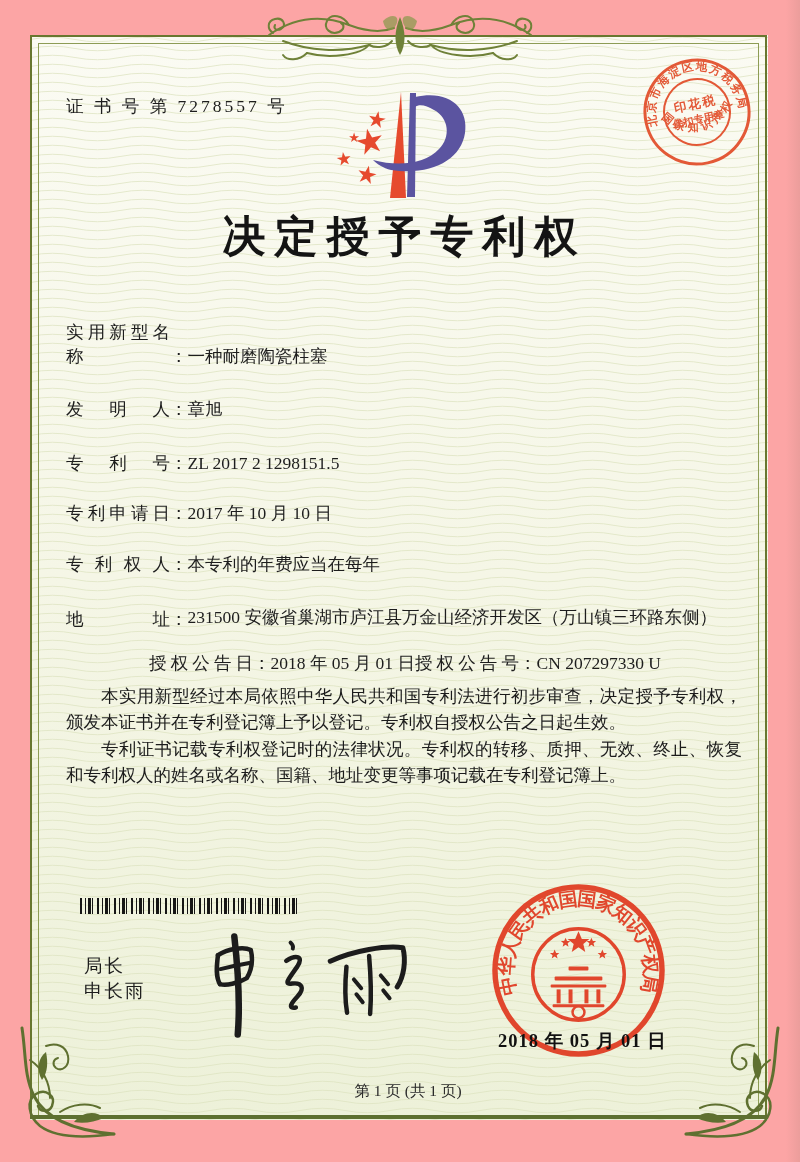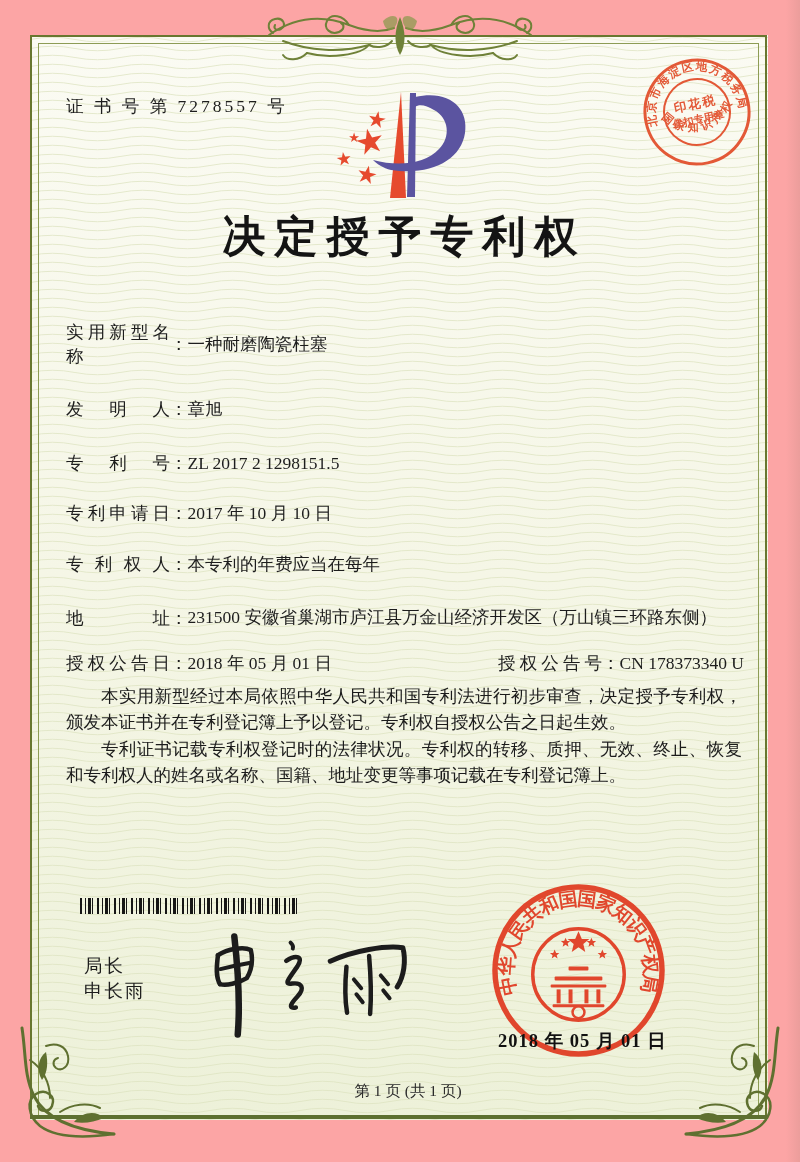--- a/index.html
+++ b/index.html
@@ -33,7 +33,7 @@
     font-size:43px;font-weight:bold;letter-spacing:9px;text-indent:9px;color:#141414;
   }
   .fields{position:absolute;left:66px;top:320px;width:678px;font-size:17.5px;}
-  .frow{display:flex;align-items:center;line-height:24px;}
+  .frow{display:flex;align-items:flex-end;line-height:24px;}
   .flabel{display:inline-block;width:104px;text-align:justify;text-align-last:justify;flex:none;}
   .fcolon{flex:none;}
   .fvalue{}

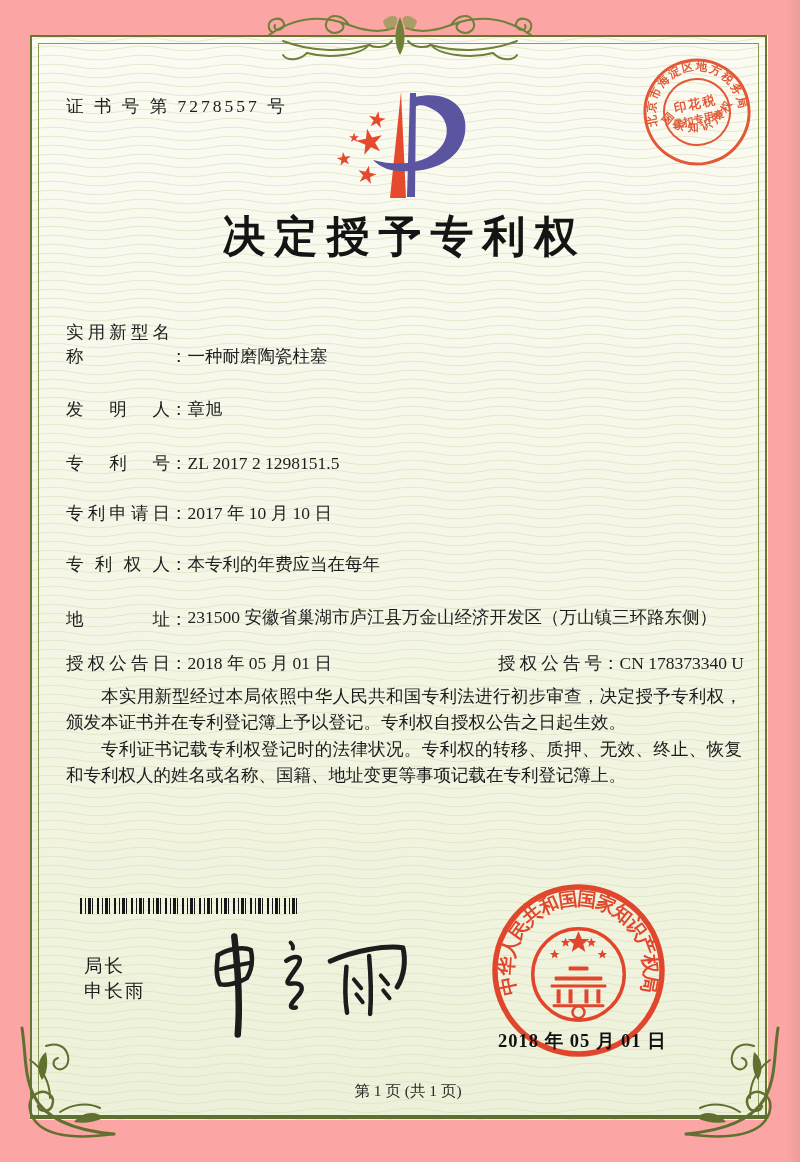--- a/index.html
+++ b/index.html
@@ -40,7 +40,7 @@
   .addr-value{display:inline-block;width:530px;line-height:27px;}
   .mb-a{margin-bottom:29px}.mb-b{margin-bottom:30px}.mb-c{margin-bottom:26px}
   .mb-d{margin-bottom:27px}.mb-e{margin-bottom:28px}.mb-f{margin-bottom:20px}
-  .grant-row{display:flex;justify-content:space-between;}
+  .grant-row{display:flex;justify-content:center;}
   .grant-group{display:flex;align-items:flex-start;line-height:24px;}
   .paras{
     position:absolute;left:66px;top:684px;width:676px;

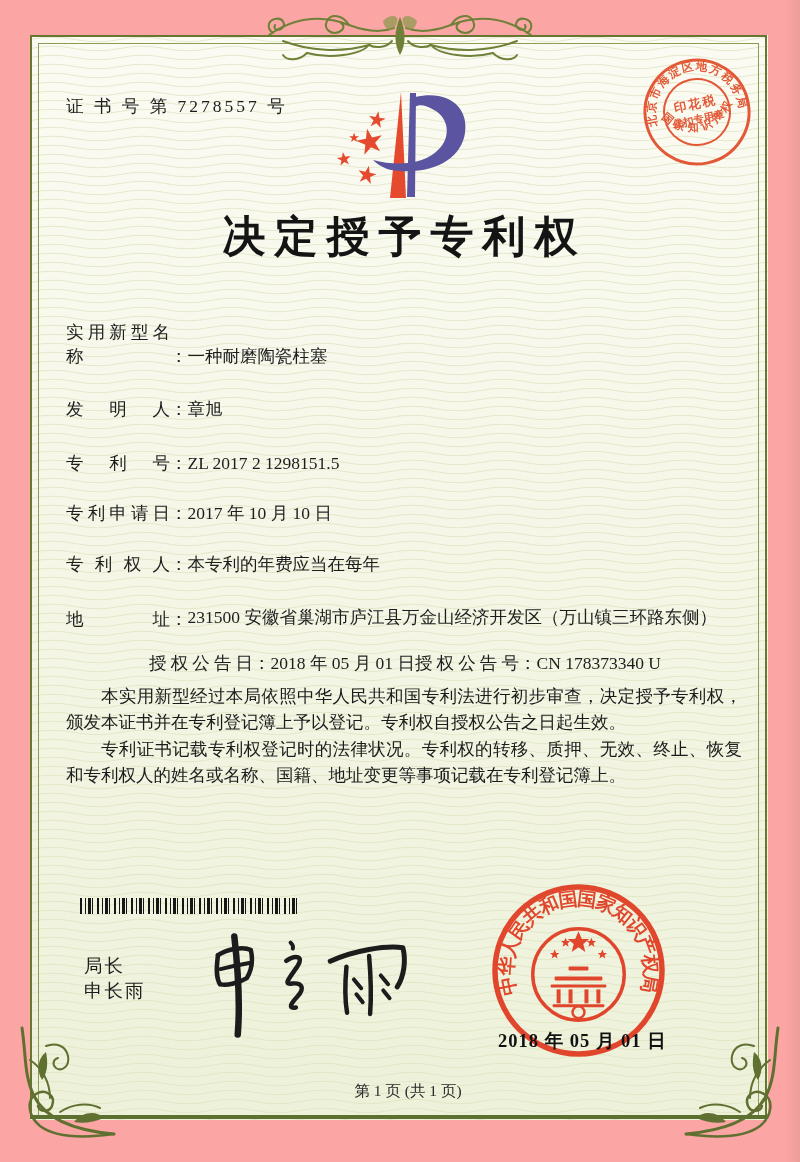--- a/index.html
+++ b/index.html
@@ -182,7 +182,7 @@
       <span class="grant-group">
         <span class="flabel">授权公告号</span>
           <span class="fcolon">：</span>
-        <span class="fvalue">CN 178373340 U</span>
+        <span class="fvalue">CN 207297330 U</span>
       </span>
     </div>
   </div>

